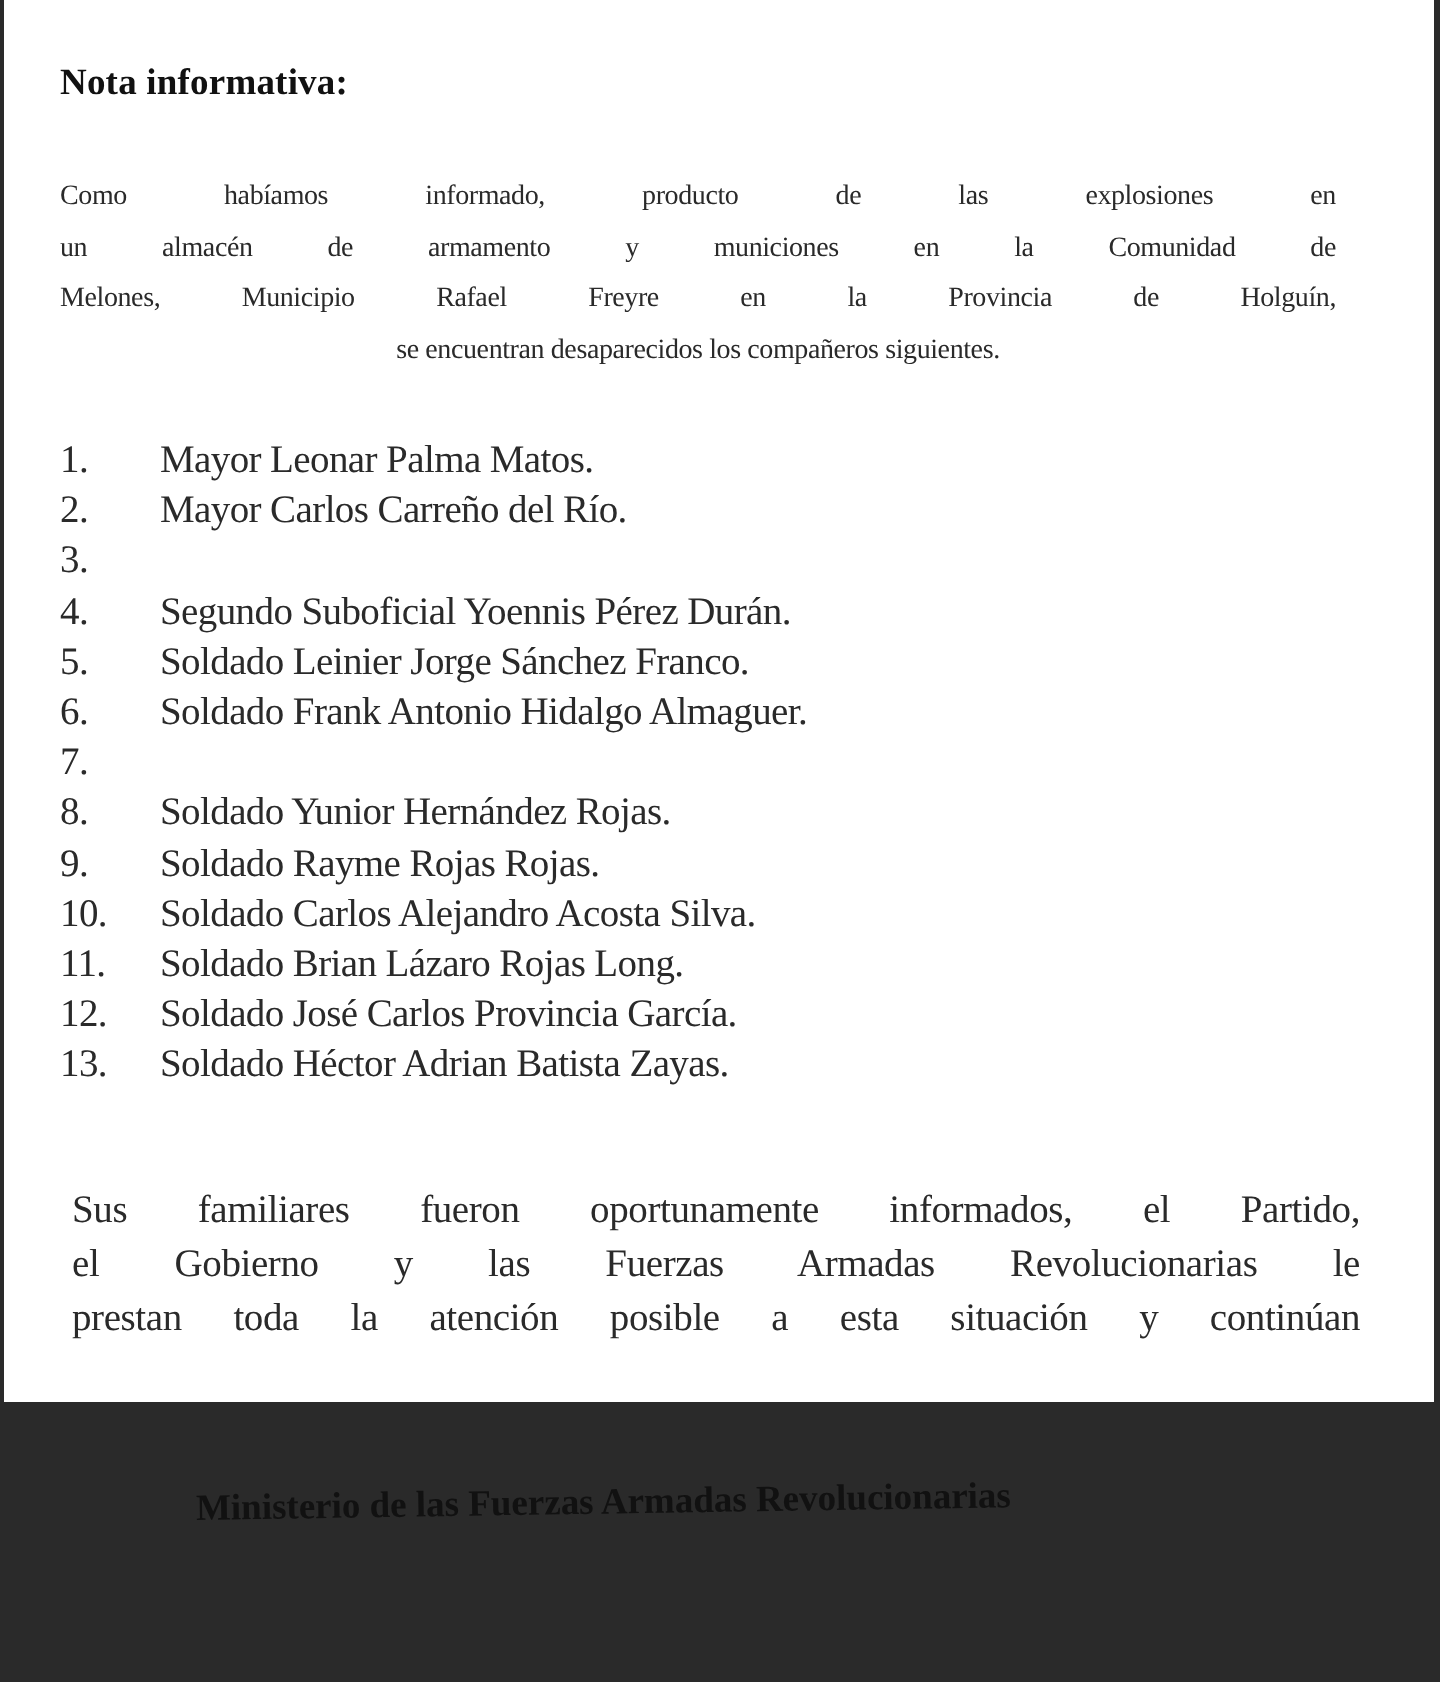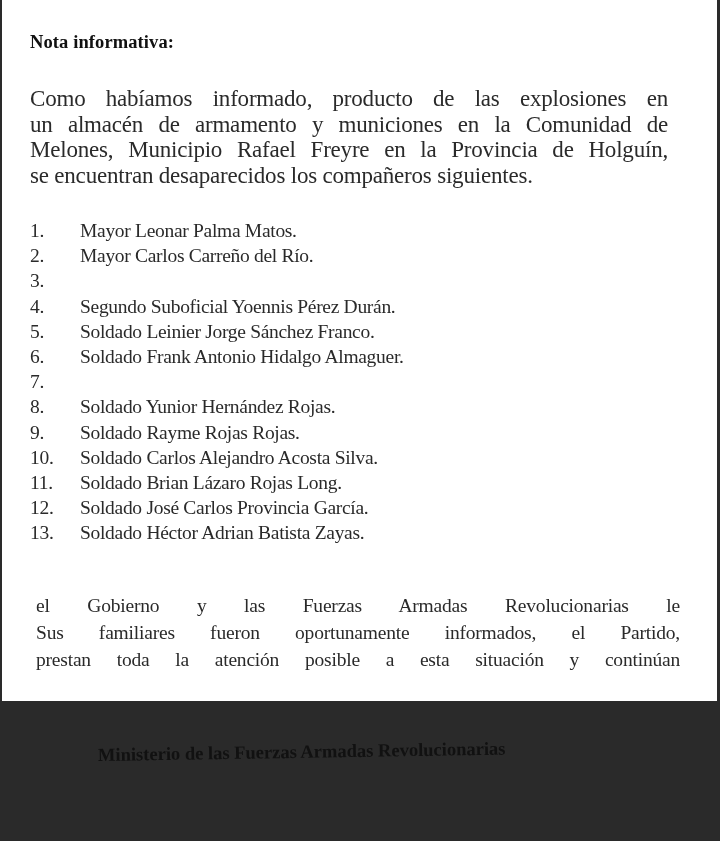--- a/index.html
+++ b/index.html
@@ -37,7 +37,7 @@
       left: 28px;
       top: 86px;
       width: 638px;
-      font-size: 23px;
+      font-size: 14px;
       line-height: 25.5px;
       color: #2a2a2a;
       text-align: justify;

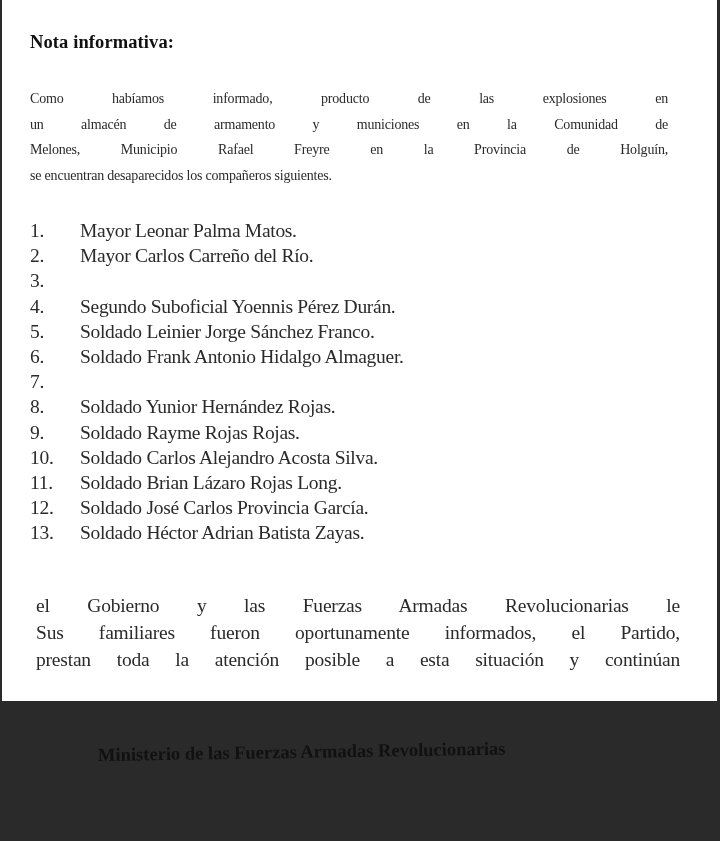--- a/index.html
+++ b/index.html
@@ -44,7 +44,7 @@
       letter-spacing: -0.2px;
     }
     .intro span { display: block; }
-    .intro .last { text-align: left; }
+    .intro .last { text-align: center; }
     .just { text-align: justify; text-align-last: justify; }
     .list {
       position: absolute;

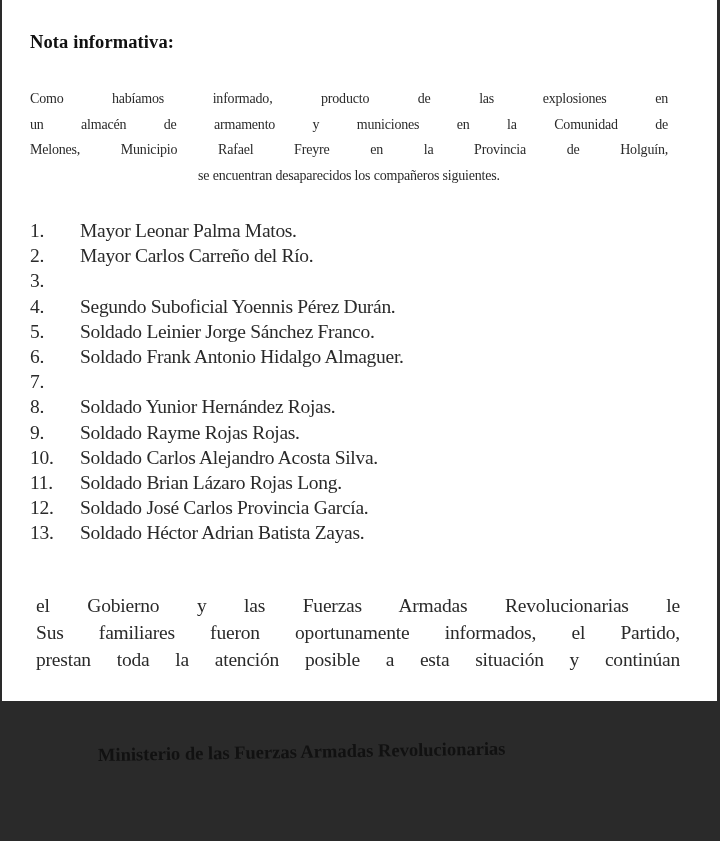--- a/index.html
+++ b/index.html
@@ -156,8 +156,8 @@
   </ol>
 
   <div class="closing">
+    <span class="just">Sus familiares fueron oportunamente informados, el Partido,</span>
     <span class="just">el Gobierno y las Fuerzas Armadas Revolucionarias le</span>
-    <span class="just">Sus familiares fueron oportunamente informados, el Partido,</span>
     <span class="just">prestan toda la atención posible a esta situación  y continúan</span>
   </div>
 

